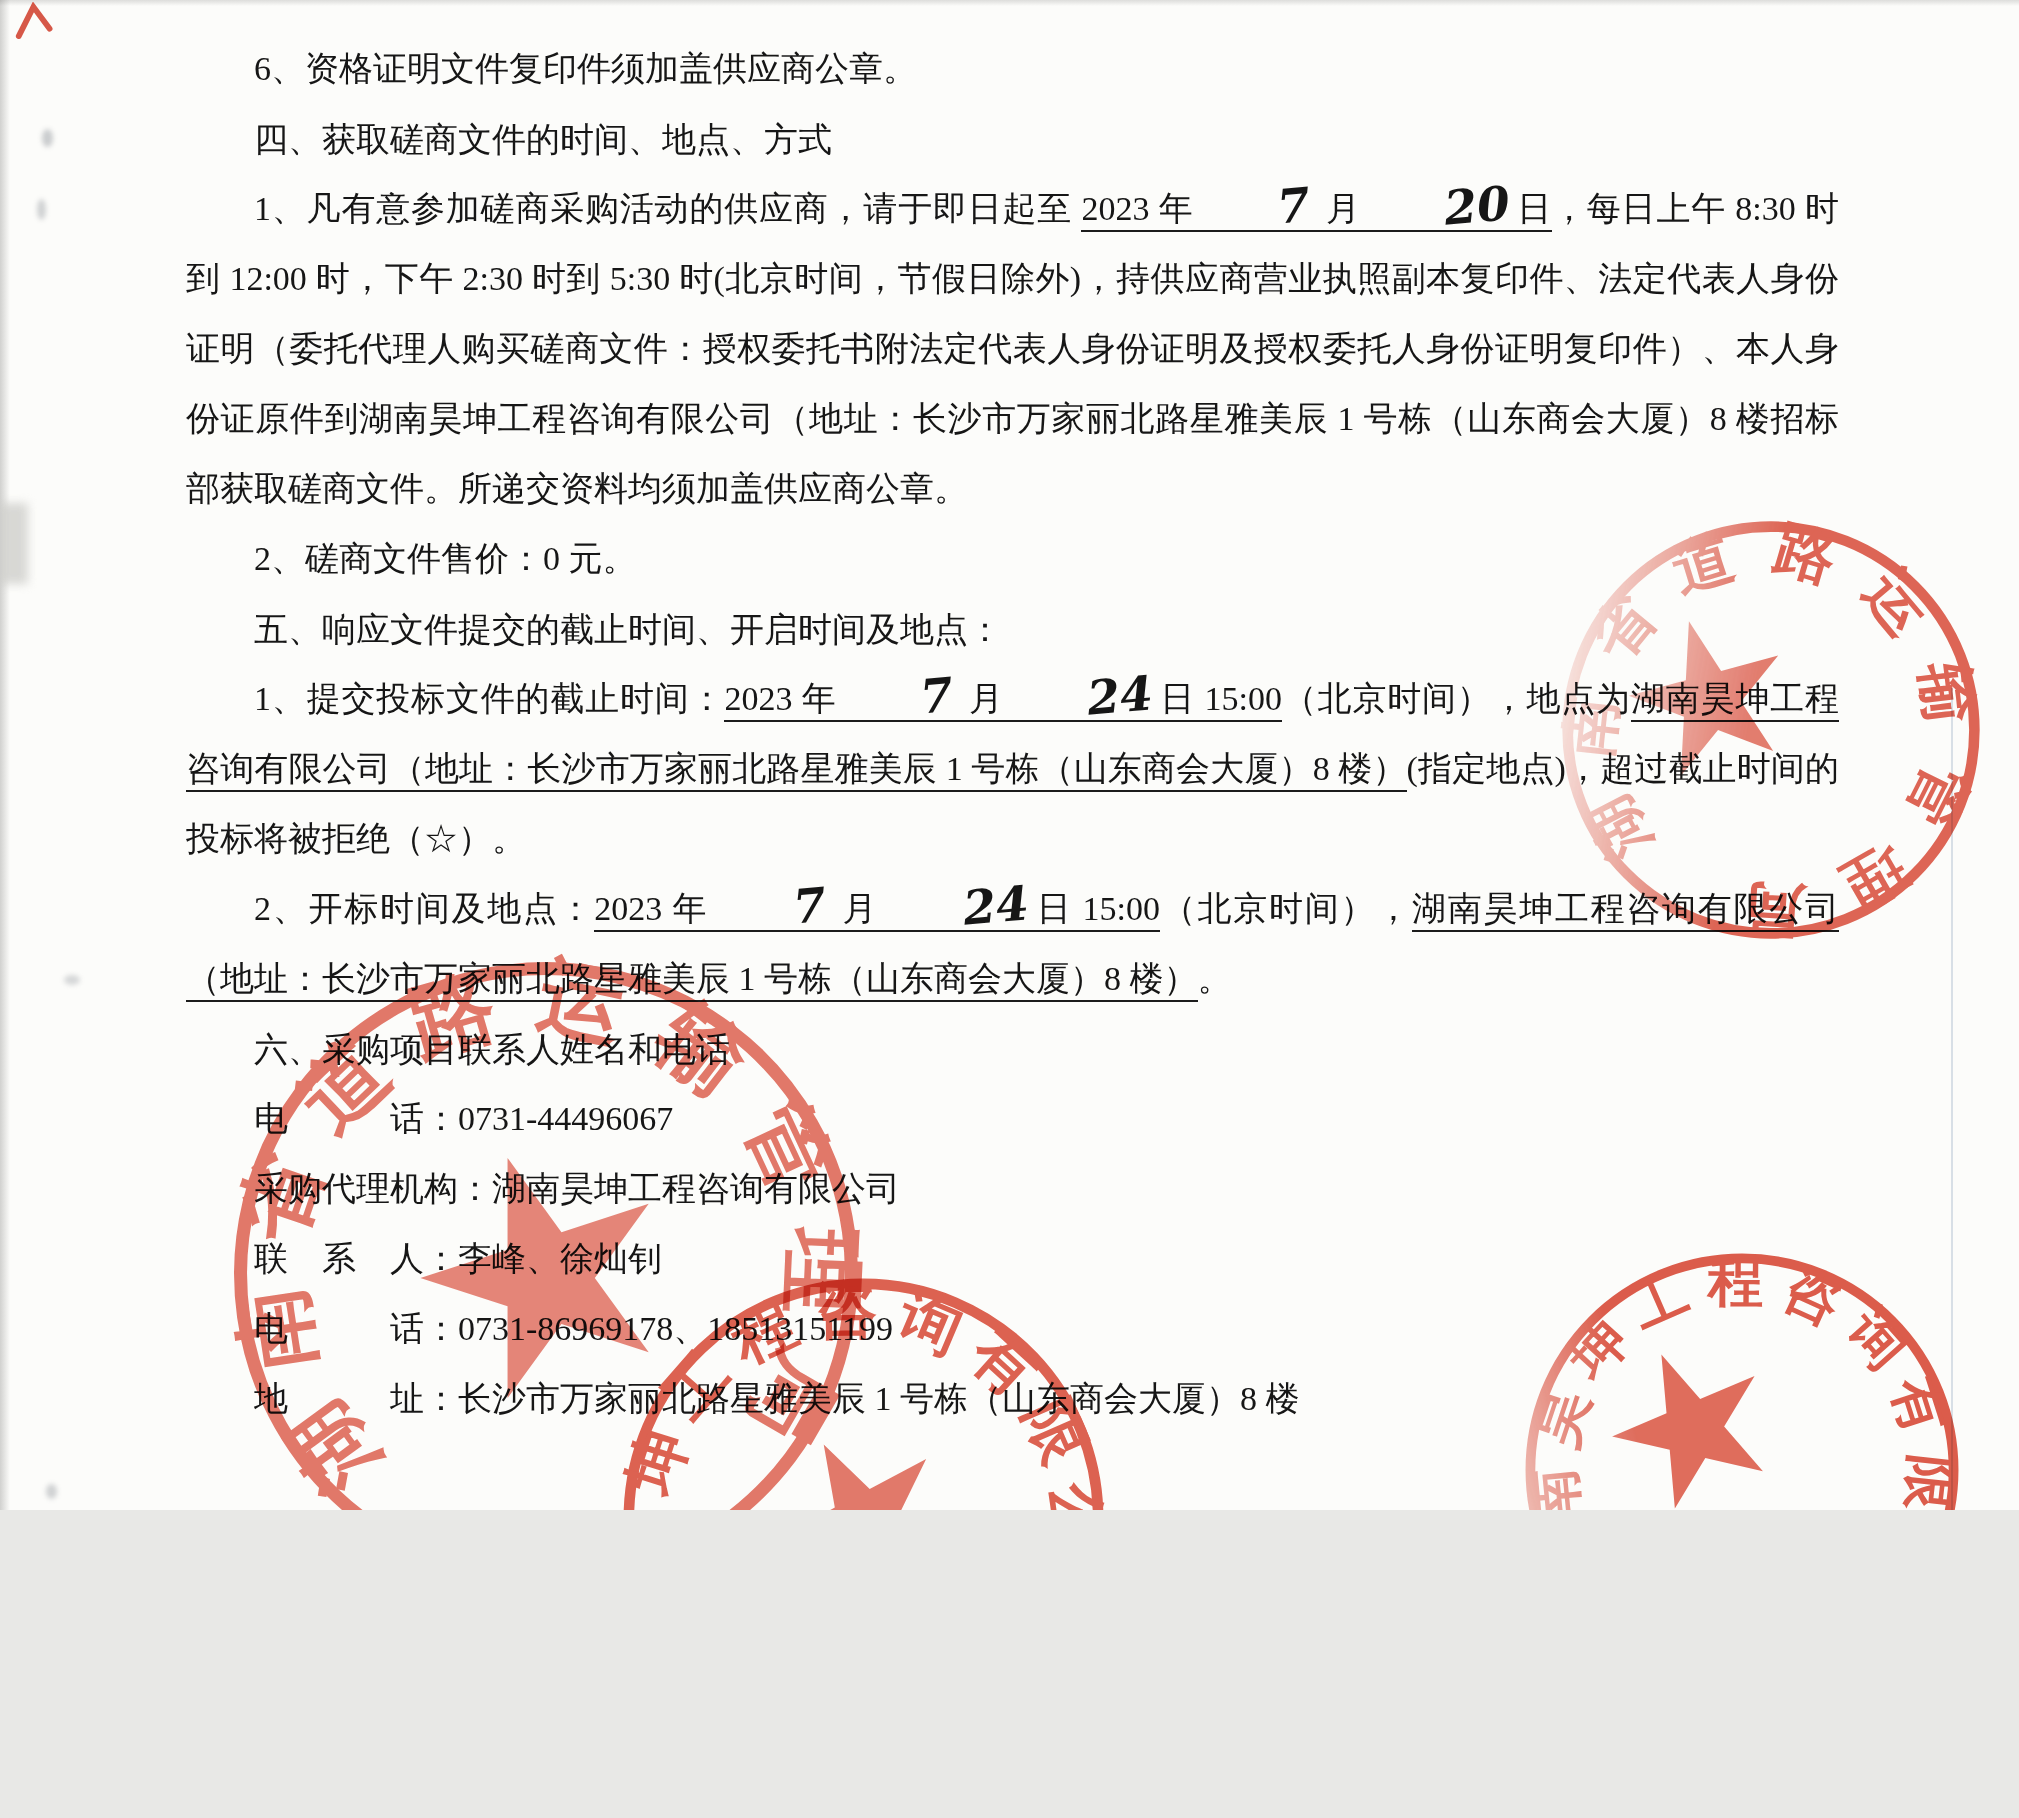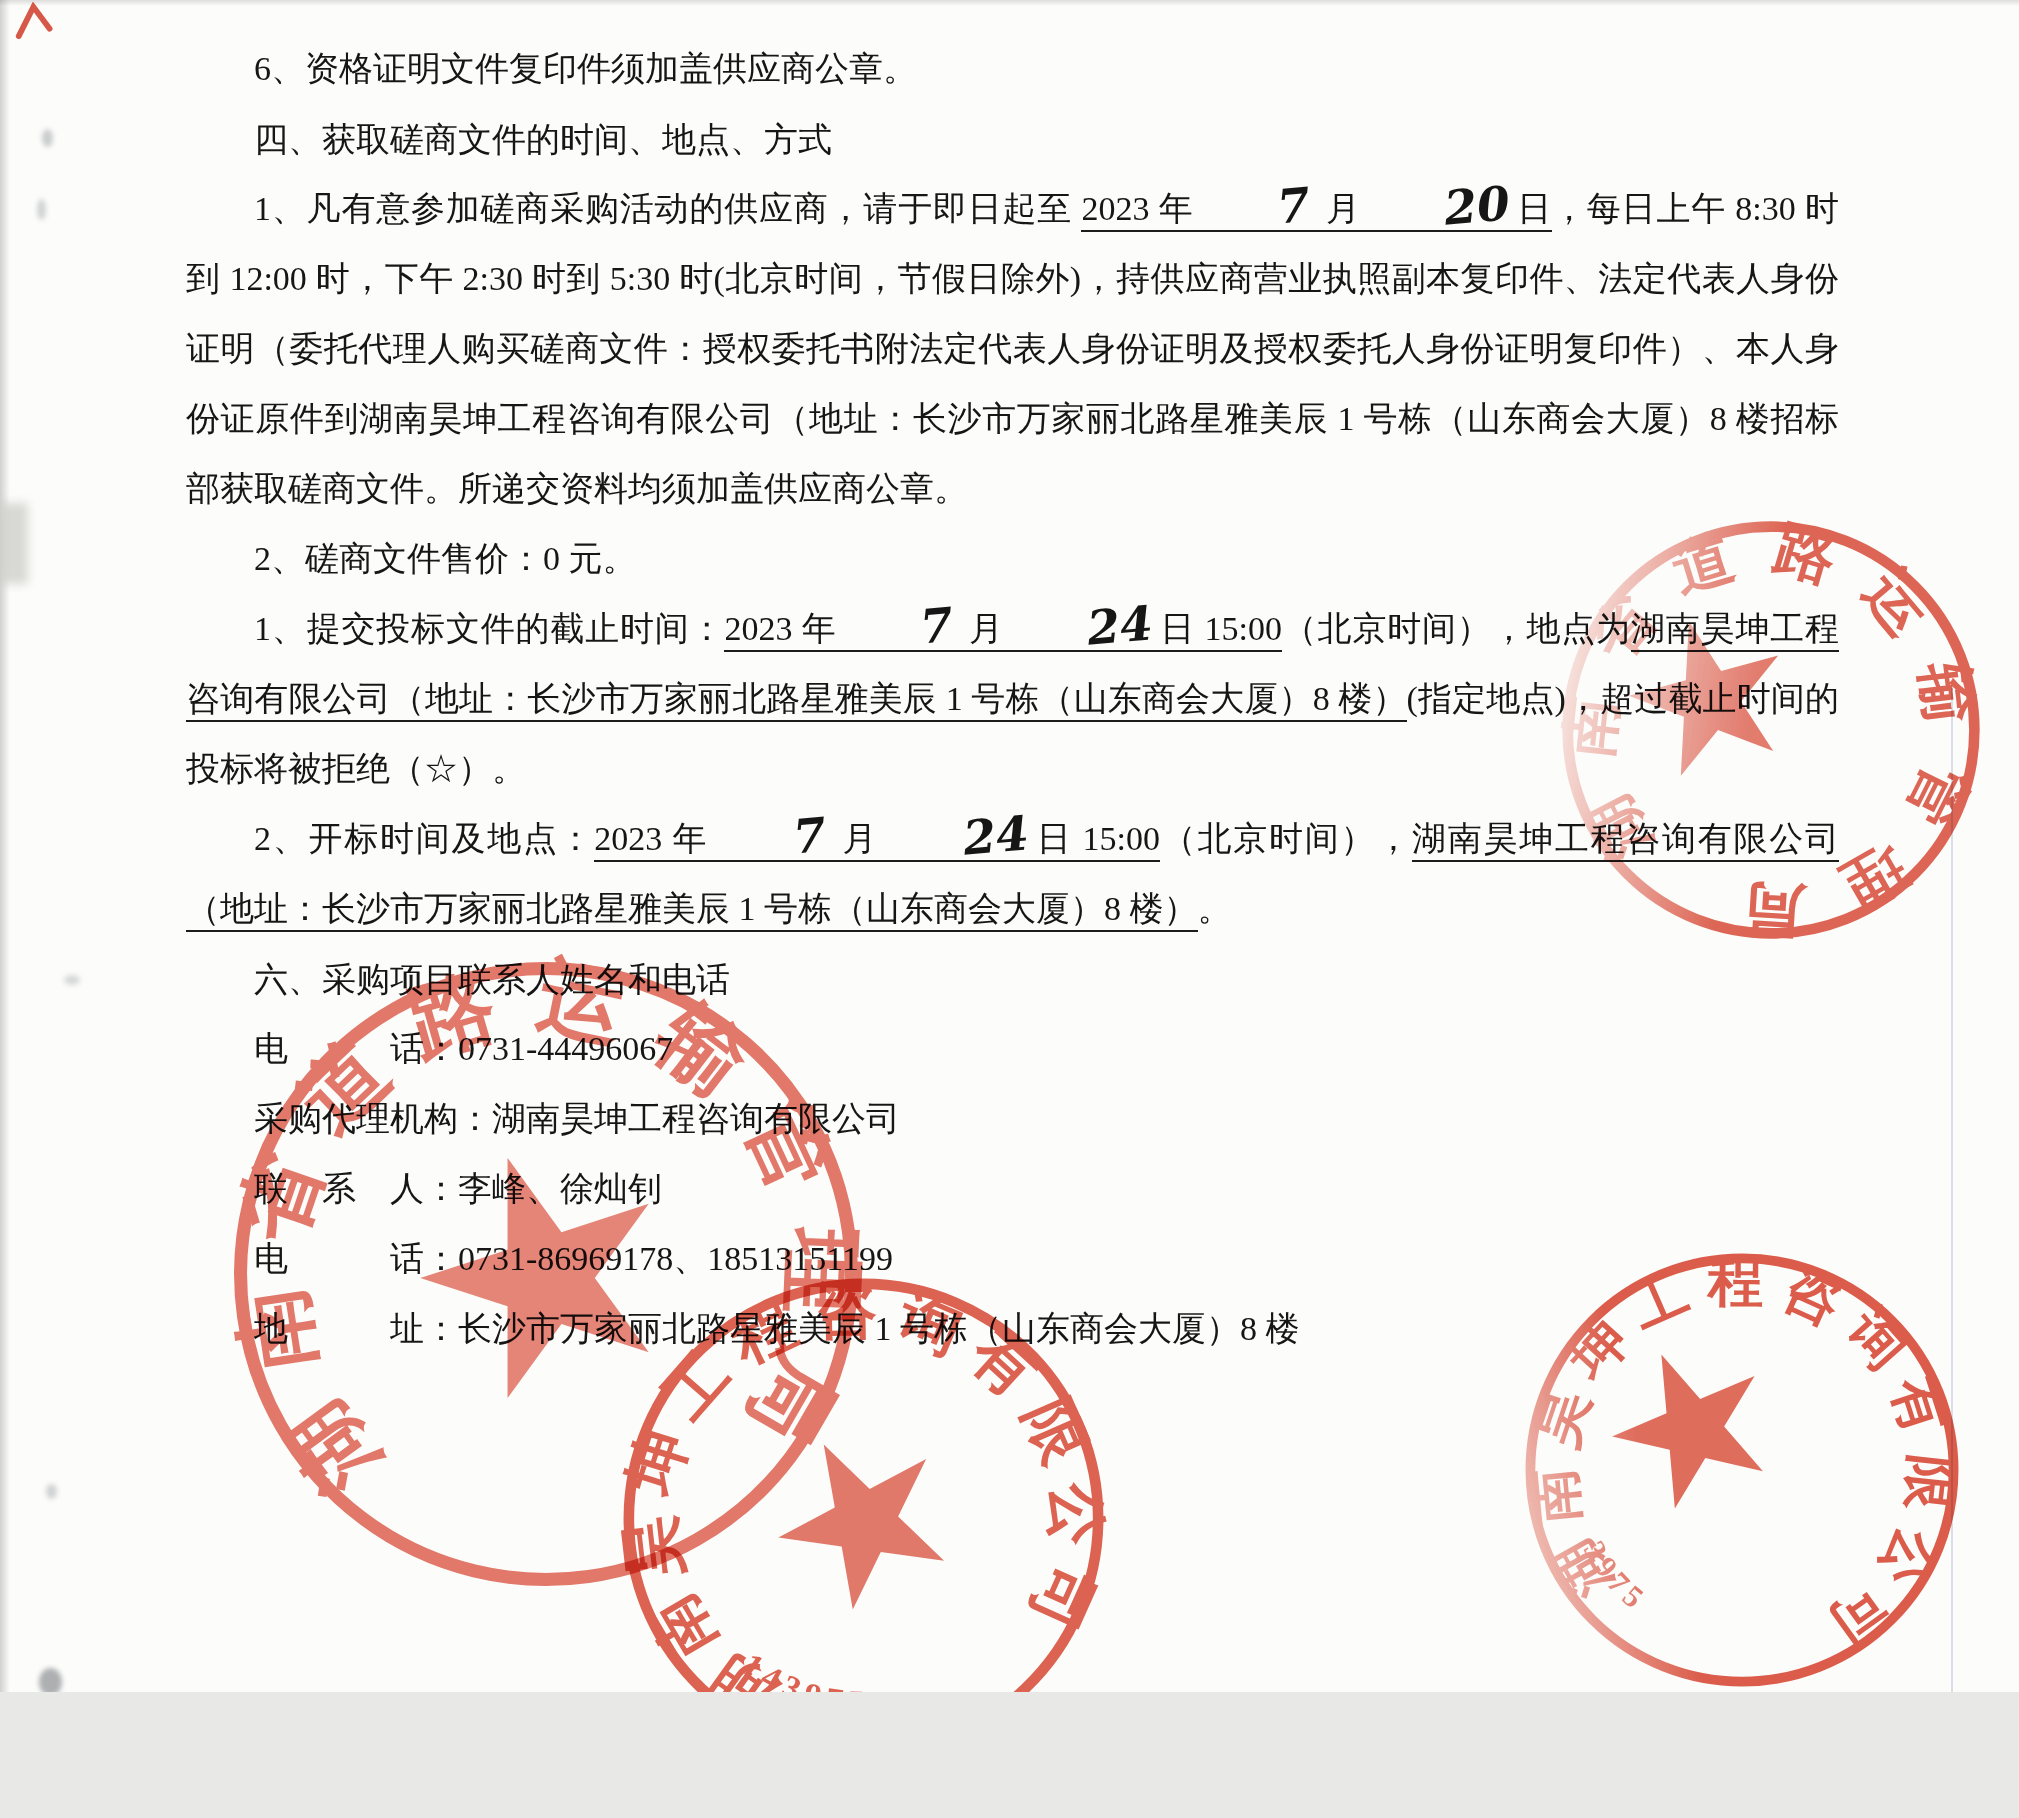--- a/index.html
+++ b/index.html
@@ -4,7 +4,7 @@
 <style>
   html,body{margin:0;padding:0;background:#e8e8e6;}
   .page{
-    position:relative;width:2019px;height:1692px;overflow:hidden;
+    position:relative;width:2019px;height:1510px;overflow:hidden;
     background:#fcfcfa;
     font-family:"Liberation Serif","DejaVu Serif",serif;
     color:#161616;

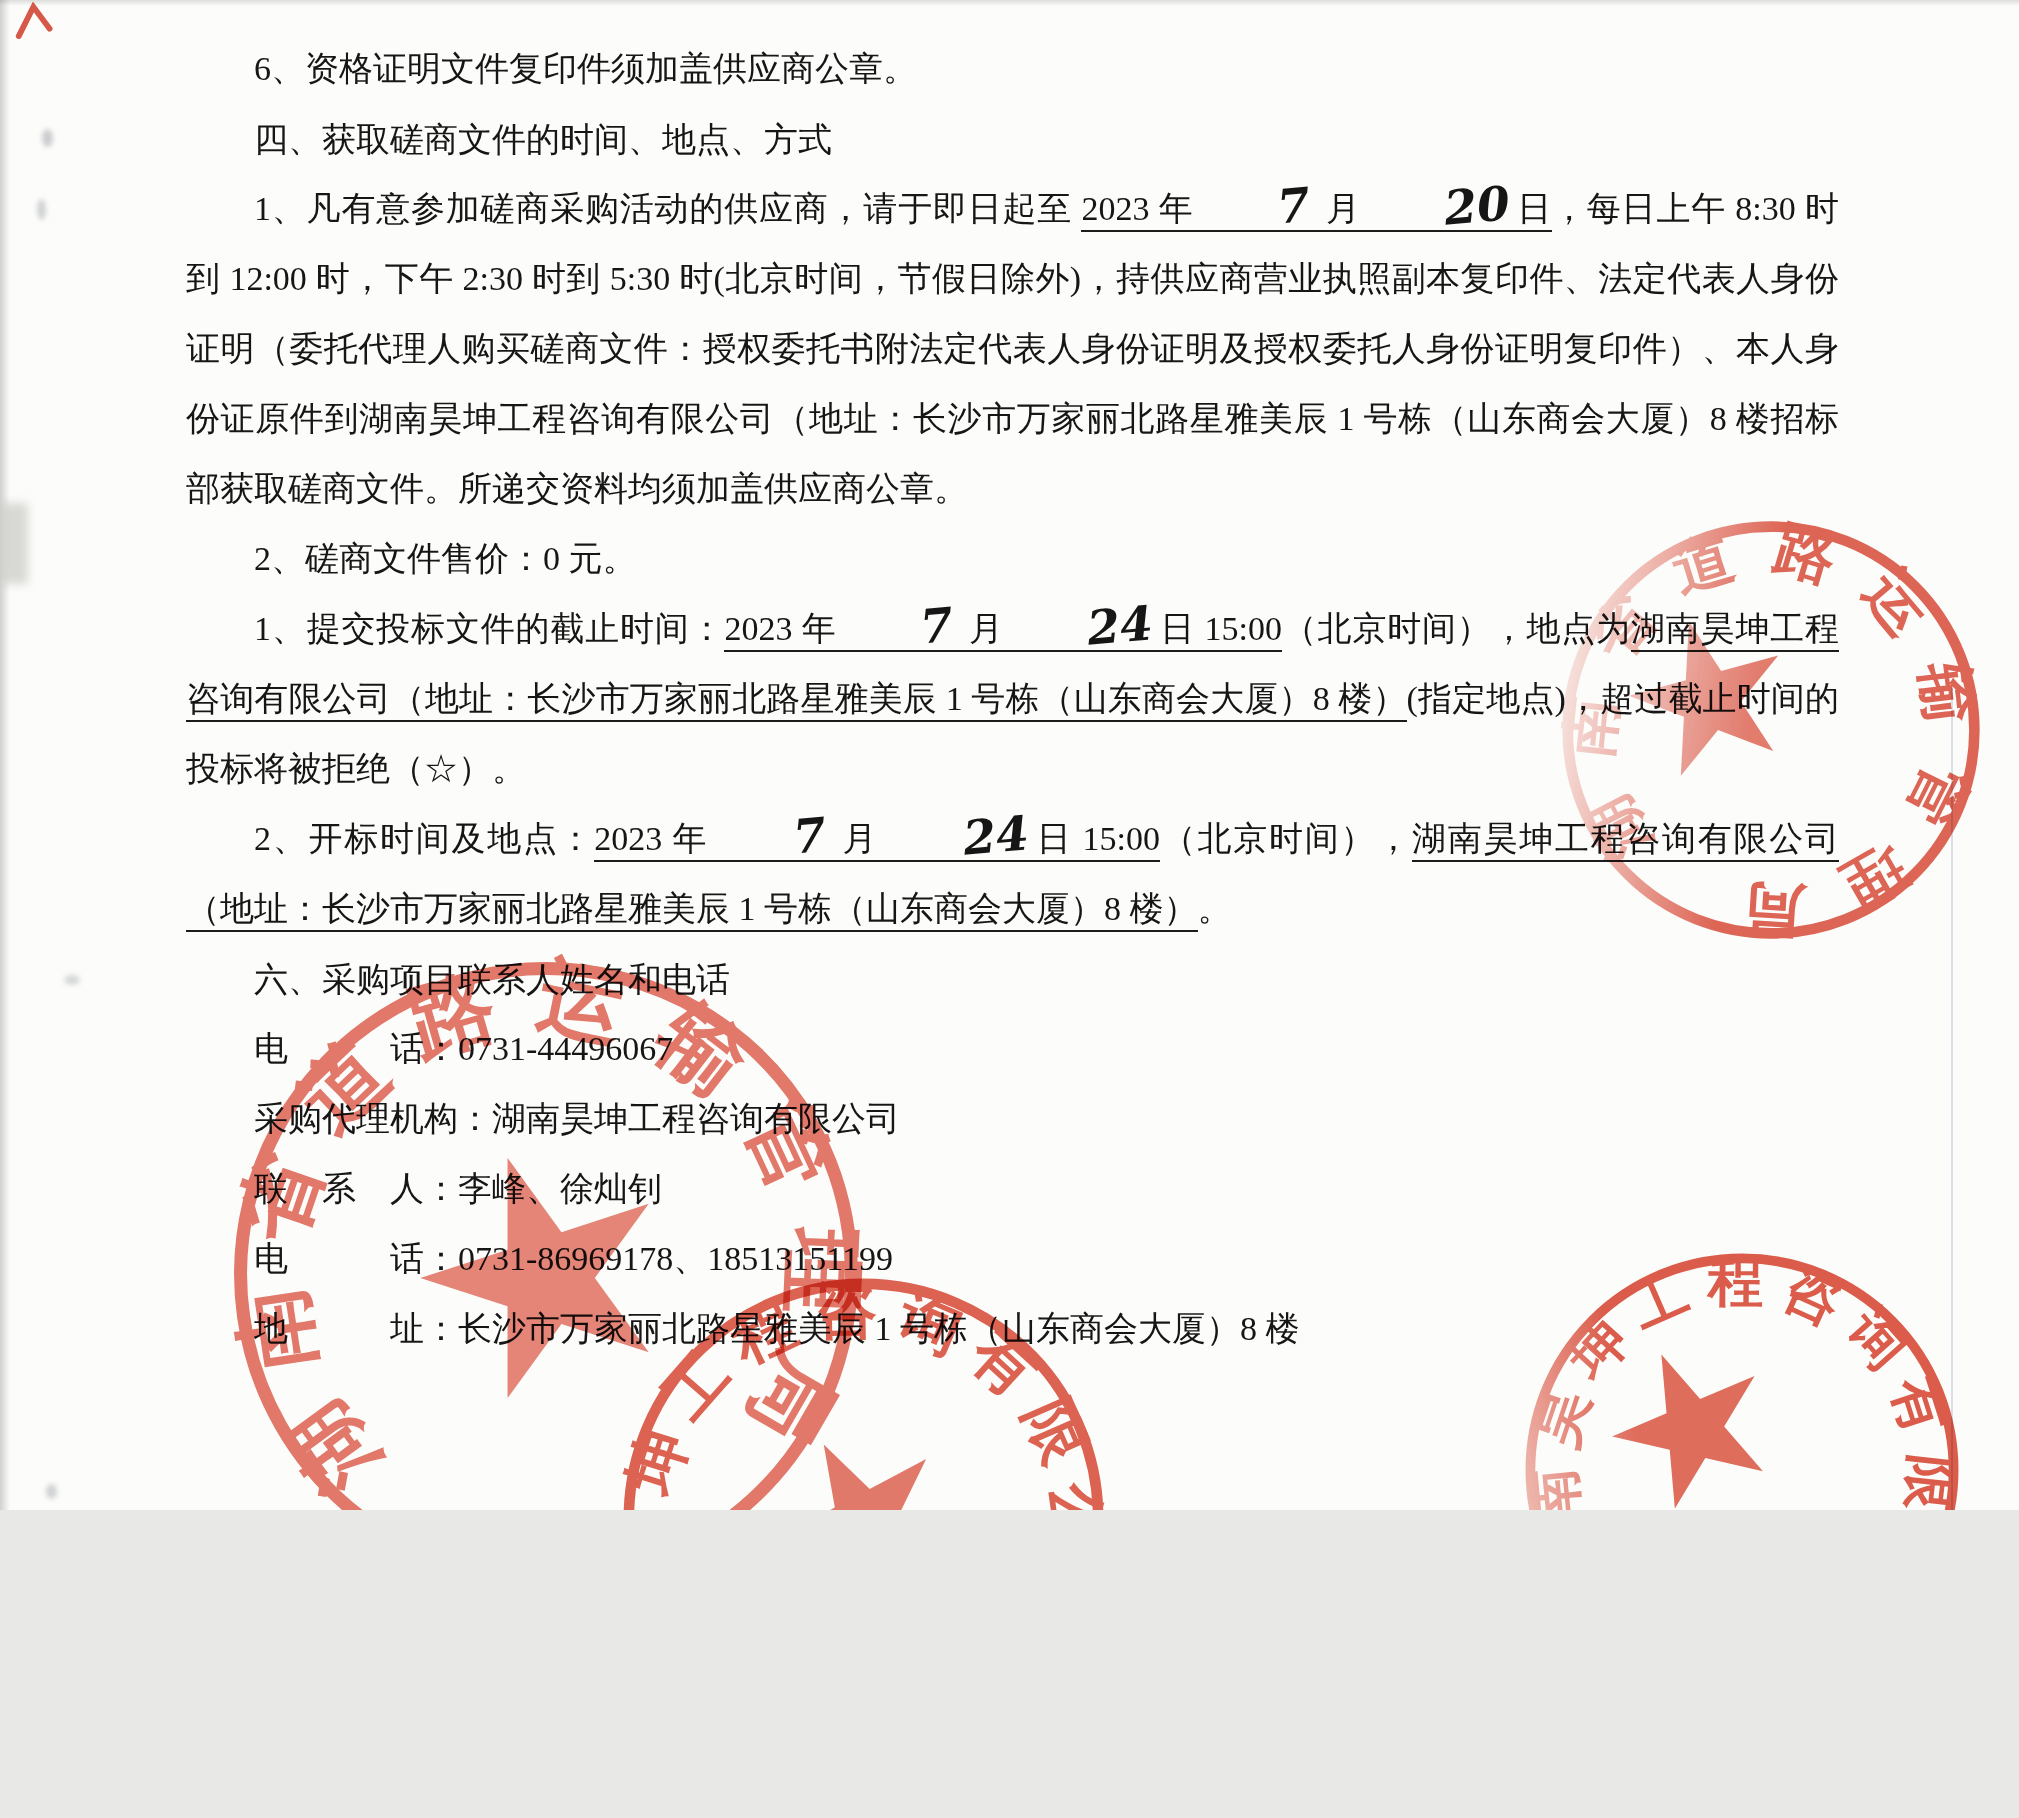--- a/index.html
+++ b/index.html
@@ -74,6 +74,7 @@
 
     <p>2、磋商文件售价：0 元。</p>
 
+    <p class="heading">五、响应文件提交的截止时间、开启时间及地点：</p>
 
     <p><span>1、提交投标文件的截止时间：</span><span class="u"><span>2023 年 </span><span class="hw">7</span><span> 月 </span><span class="hw">24</span><span>日 15:00</span></span><span>（北京时间），地点为</span><span class="u">湖南昊坤工程咨询有限公司（地址：长沙市万家丽北路星雅美辰 1 号栋（山东商会大厦）8 楼）</span><span>(指定地点)，超过截止时间的投标将被拒绝（☆）。</span></p>
 

